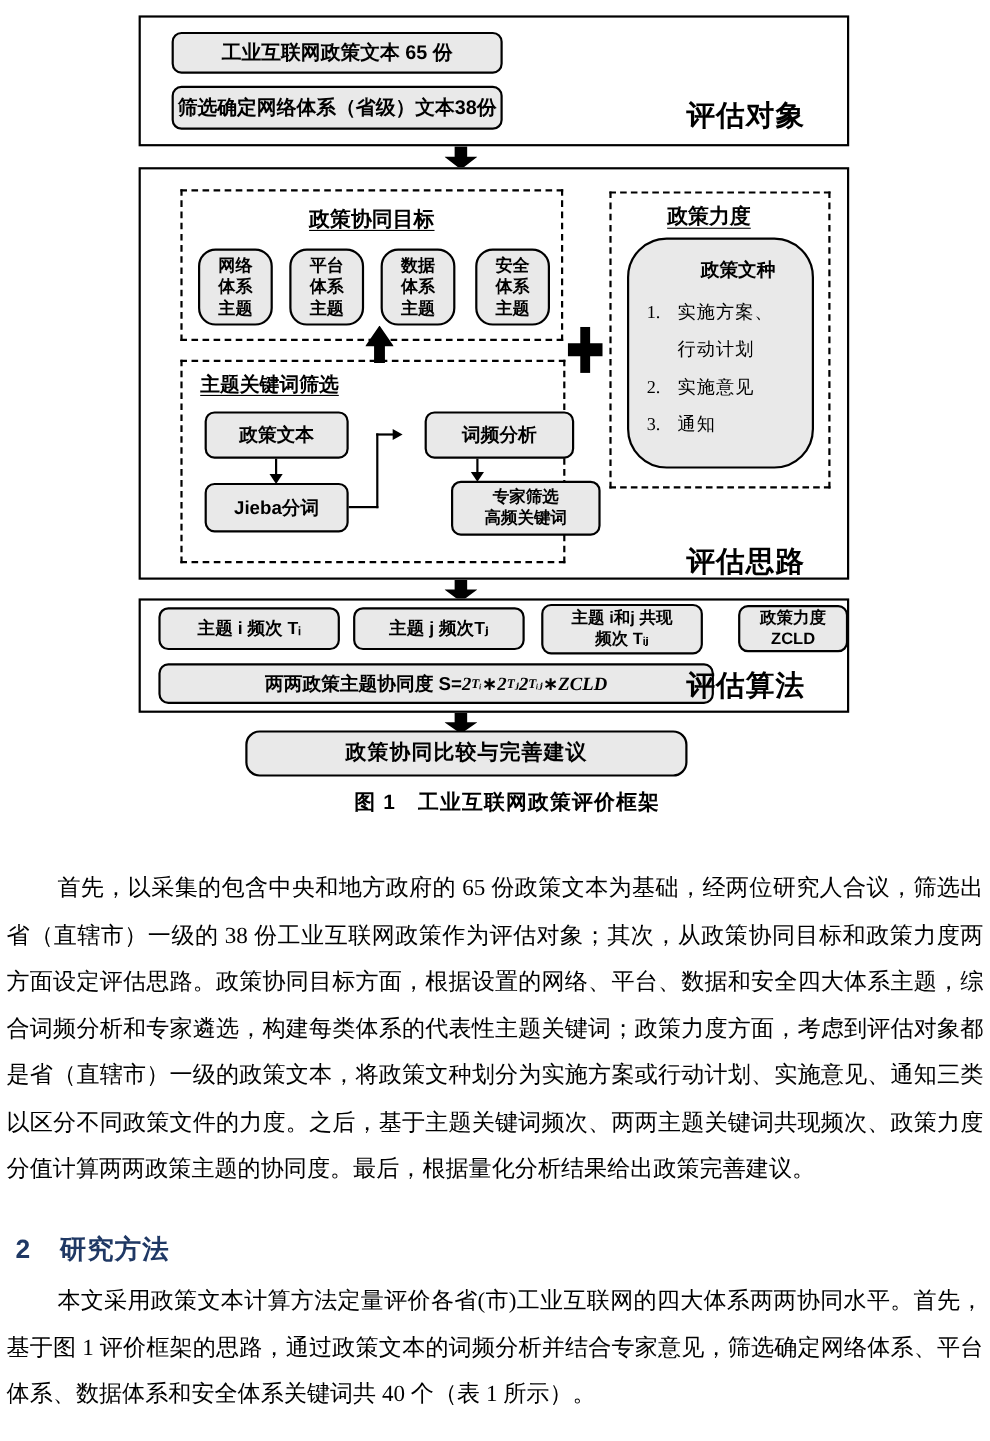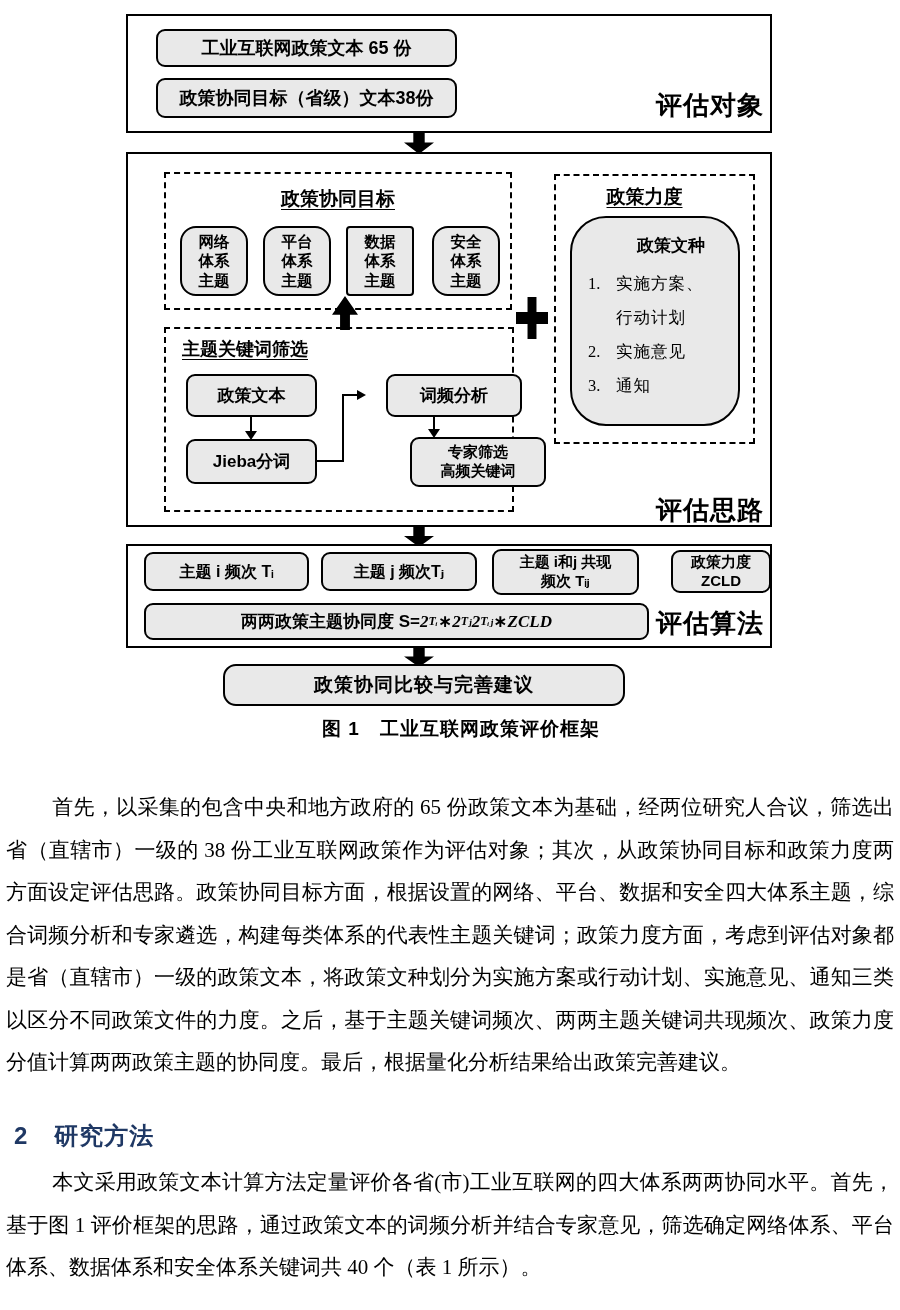--- a/index.html
+++ b/index.html
@@ -83,7 +83,7 @@
 
   <div class="obox" style="left:126px;top:14px;width:646px;height:119px;">
     <div class="pill" style="left:28px;top:13px;width:301px;height:38px;font-size:18px;">工业互联网政策文本 65 份</div>
-    <div class="pill" style="left:28px;top:62px;width:301px;height:40px;font-size:18px;">政策协同目标（省级）文本38份</div>
+    <div class="pill" style="left:28px;top:62px;width:301px;height:40px;font-size:18px;">筛选确定网络体系（省级）文本38份</div>
     <div class="slabel" style="right:6px;top:72px;">评估对象</div>
   </div>
 

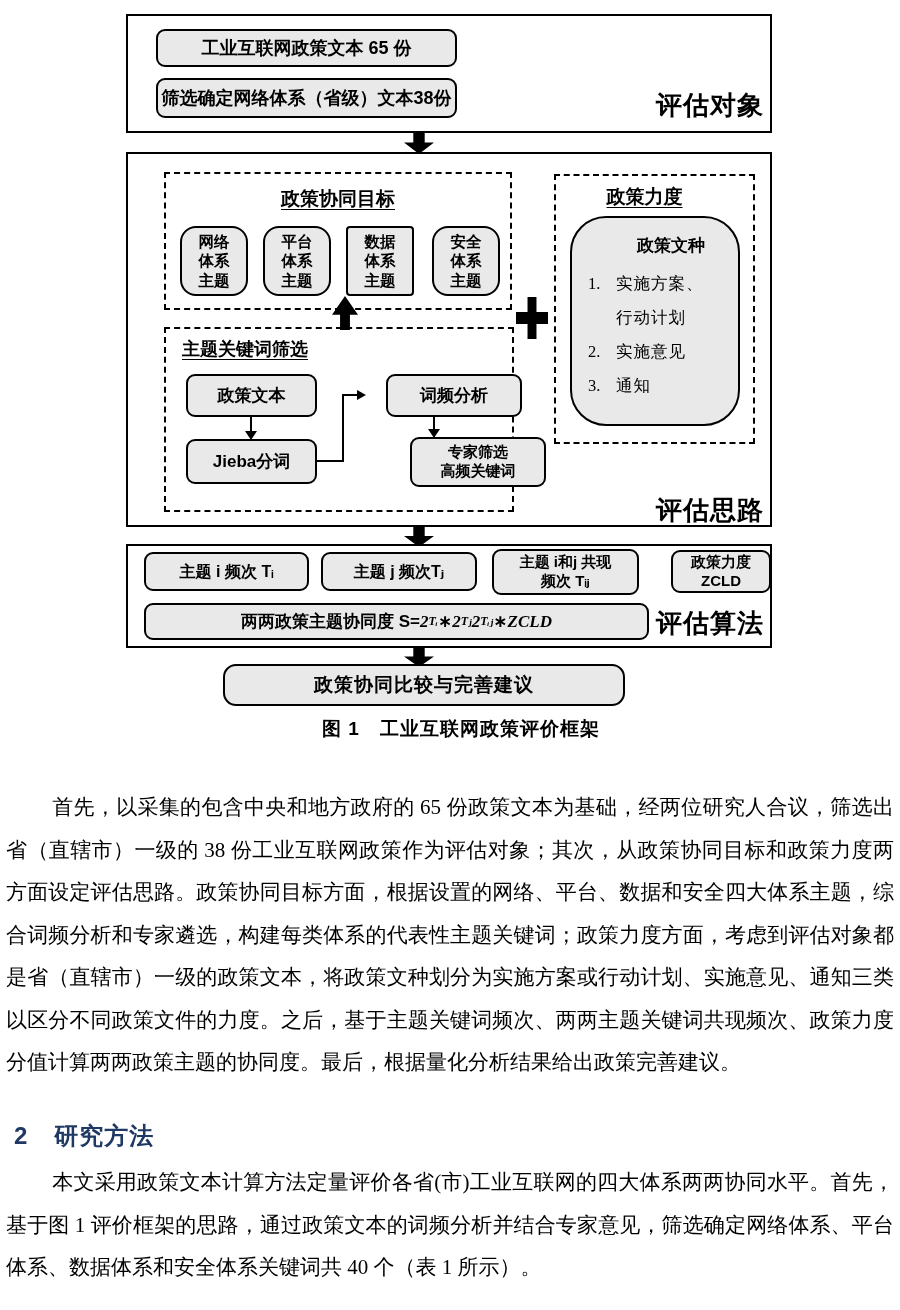--- a/index.html
+++ b/index.html
@@ -20,7 +20,7 @@
     font-weight:bold; white-space:pre-line; line-height:1.25;
   }
   .slabel {
-    position:absolute; font-weight:bold; font-size:26px; width:140px; text-align:right;
+    position:absolute; font-weight:bold; font-size:26px; width:140px; 
     letter-spacing:1px;
   }
   .dtitle {

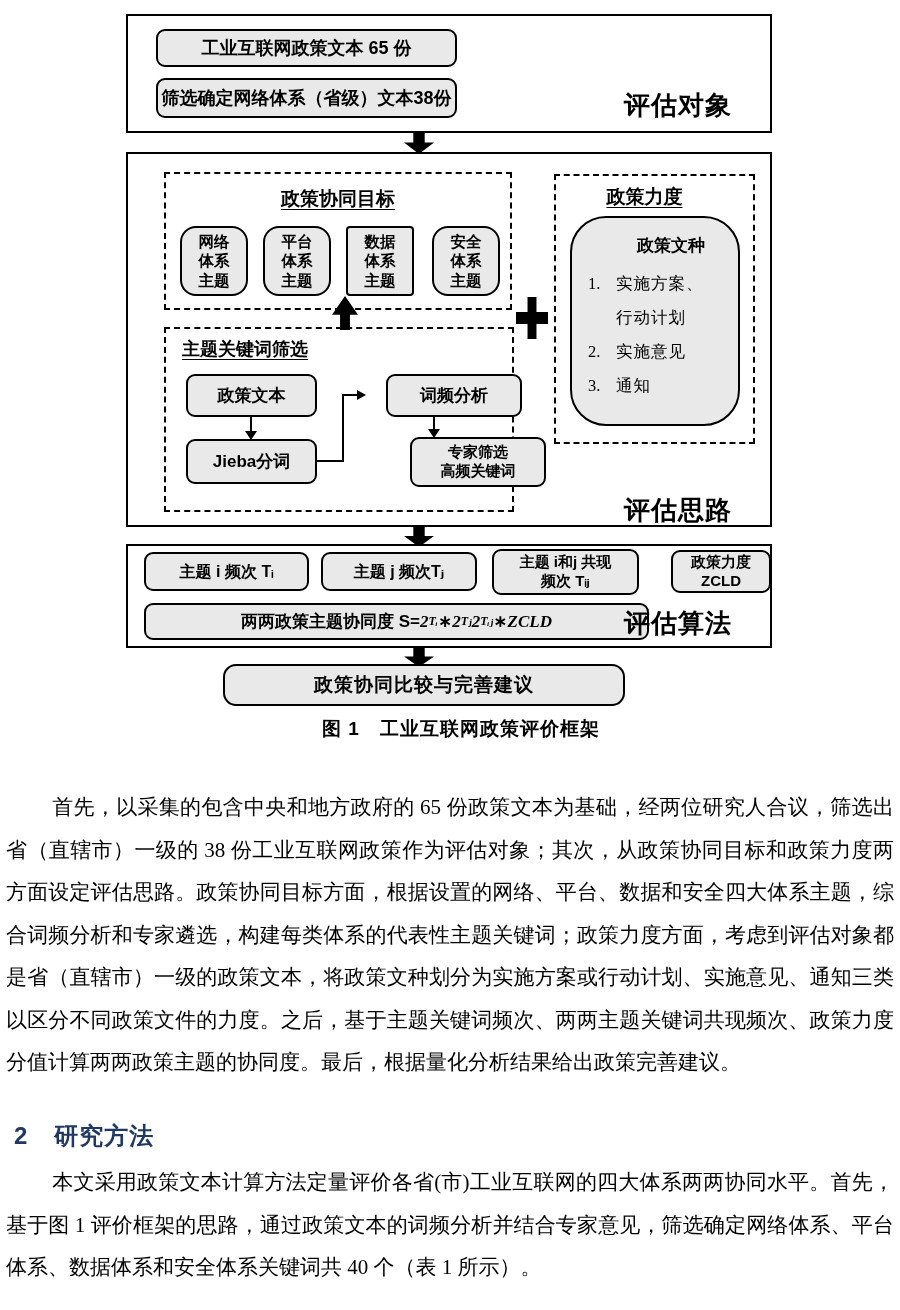--- a/index.html
+++ b/index.html
@@ -99,7 +99,7 @@
       <div class="pill" style="left:97px;top:52px;width:68px;height:70px;border-radius:16px;font-size:15.5px;">平台
 体系
 主题</div>
-      <div class="pill" style="left:180px;top:52px;width:68px;height:70px;border-radius:4px;font-size:15.5px;">数据
+      <div class="pill" style="left:180px;top:52px;width:68px;height:70px;border-radius:16px;font-size:15.5px;">数据
 体系
 主题</div>
       <div class="pill" style="left:266px;top:52px;width:68px;height:70px;border-radius:16px;font-size:15.5px;">安全

